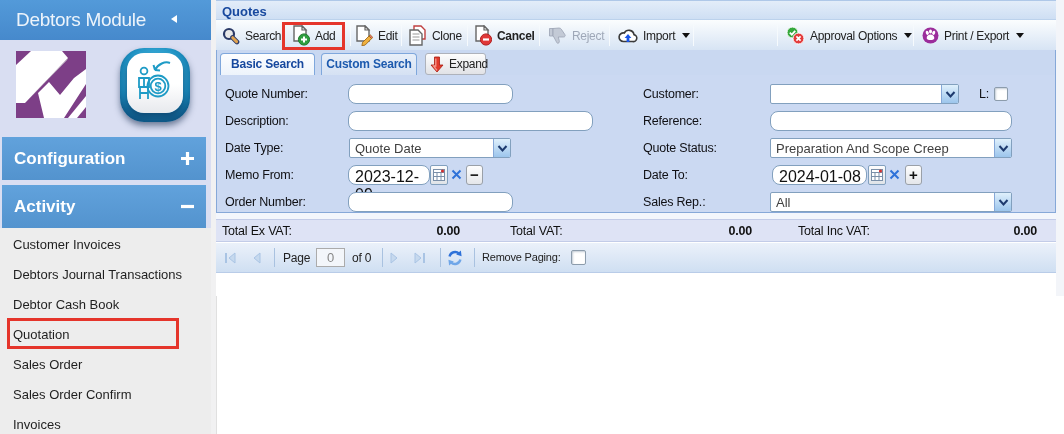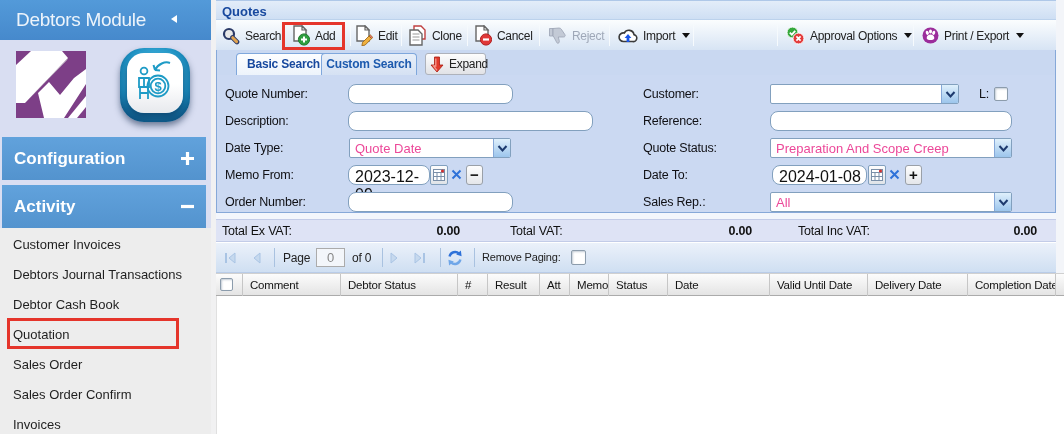--- a/index.html
+++ b/index.html
@@ -165,7 +165,7 @@
         </svg>
 Clone</div>
 <div class="tbsep" style="left:251px;"></div>
-<div class="tbi" style="left:259px;">
+<div class="tbi" style="left:259px;font-weight:bold;">
 <svg width="17" height="21" viewBox="0 0 17 21">
           <path d="M1 1 h8 l4 4 v11 h-12 z" fill="#fff" stroke="#666" stroke-width="1.4"></path>
           <path d="M9 1 l4 4 h-4 z" fill="#F2F2F2" stroke="#666" stroke-width="1.2"></path>

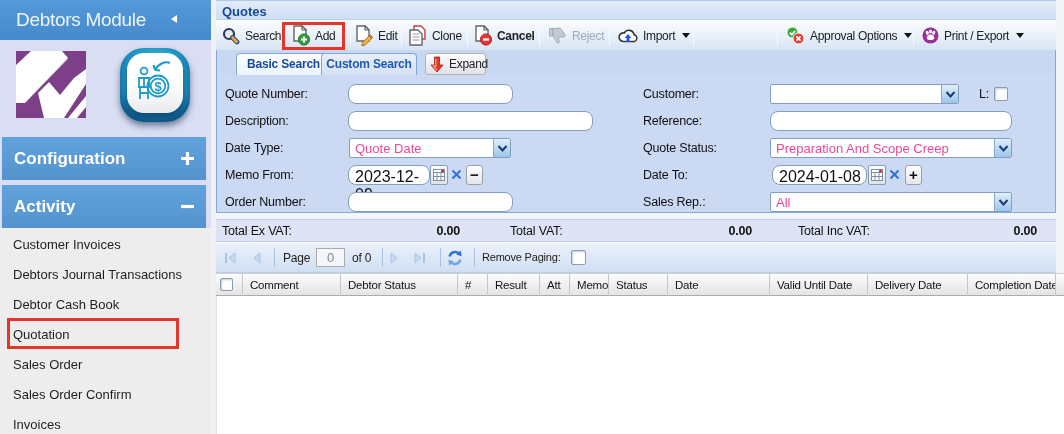--- a/index.html
+++ b/index.html
@@ -38,7 +38,7 @@
 
 #tabrow { left:0; top:50px; width:840px; height:25px; background:#C9D8F1; border-left:1px solid #86A8D8; border-right:1px solid #86A8D8; }
 .tab { position:absolute; top:3px; height:22px; border:1px solid #7FA7DC; border-bottom:none; border-radius:4px 4px 0 0; font-size:12px; letter-spacing:-0.2px; font-weight:bold; text-align:center; }
-#tab1 { left:3px; width:95px; background:linear-gradient(#FDFEFF,#EDF3FB); color:#17489E; line-height:21px;margin-left:16px; }
+#tab1 { left:3px; width:95px; background:linear-gradient(#FDFEFF,#EDF3FB); color:#17489E; line-height:21px; }
 #tab2 { left:104px; width:96px; background:linear-gradient(#E8EFF9,#D5E1F3); color:#1D5AAE; line-height:21px; }
 #expandbtn { position:absolute; left:208px; top:3px; width:61px; height:22px; background:linear-gradient(#FDFDFD,#E1E2E6); border:1px solid #AEB2BB; border-radius:3px; font-size:12px; letter-spacing:-0.3px; color:#222; display:flex; align-items:center; }
 

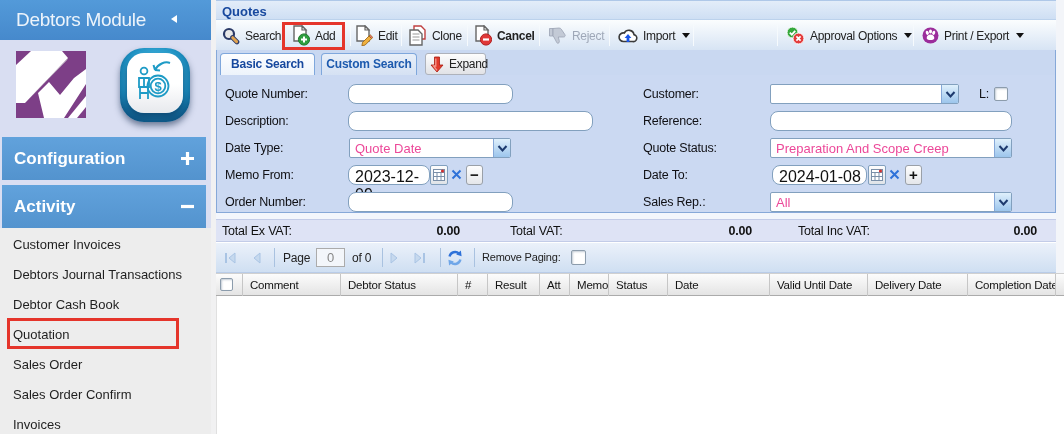--- a/index.html
+++ b/index.html
@@ -46,7 +46,7 @@
 #form { left:0; top:75px; width:840px; height:138px; background:#CBD9F2; border-left:1px solid #86A8D8; border-right:1px solid #86A8D8; border-bottom:1px solid #86A8D8; }
 .lbl { position:absolute; font-size:12.5px; letter-spacing:-0.2px; color:#101014; }
 .inp { position:absolute; background:#fff; border:1px solid #82A0BE; border-radius:8px; height:20px; font-size:16px; color:#111; }
-.sel { position:absolute; background:#fff; border:1px solid #82A0BE; border-radius:2px; height:20px; font-size:13px; color:#ec4899; }
+.sel { position:absolute; background:#fff; border:1px solid #82A0BE; border-radius:2px; height:20px; font-size:13px; color:#404040; }
 .sel .tx { position:absolute; left:5px; top:2px; white-space:nowrap; }
 .sel .ab { position:absolute; right:0; top:0; width:17px; height:18px; background:linear-gradient(#DFF0FC,#9CC5EC); border-left:1px solid #86A8D8; border-radius:0 1px 1px 0; }
 .sel .ab svg { position:absolute; left:3px; top:5px; }

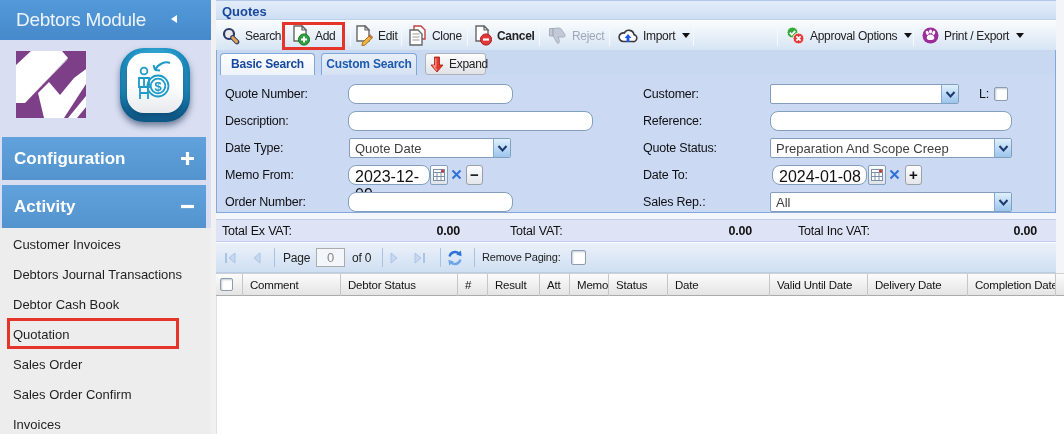--- a/index.html
+++ b/index.html
@@ -333,22 +333,6 @@
 <span style="position:absolute; left:266px; top:8px; font-size:11px; letter-spacing:-0.2px;">Remove Paging:</span>
 <div class="cb" style="left:355px; top:7px; width:15px; height:15px;"></div>
 </div>
-<div id="ghead" class="abs">
-<div class="c" style="left:0; width:27px;">
-        <div class="cb" style="left:4px; top:4px; width:13px; height:13px;"></div>
-      </div>
-<div class="c" style="left:27px; width:98px;">Comment</div>
-<div class="c" style="left:125px; width:117px;">Debtor Status</div>
-<div class="c" style="left:242px; width:30px;">#</div>
-<div class="c" style="left:272px; width:52px;">Result</div>
-<div class="c" style="left:324px; width:30px;">Att</div>
-<div class="c" style="left:354px; width:39px;">Memo</div>
-<div class="c" style="left:393px; width:59px;">Status</div>
-<div class="c" style="left:452px; width:102px;">Date</div>
-<div class="c" style="left:554px; width:98px;">Valid Until Date</div>
-<div class="c" style="left:652px; width:100px;">Delivery Date</div>
-<div class="c" style="left:752px; width:88px;">Completion Date</div>
-</div>
 <div id="gbody" class="abs"></div>
 </div>
 

